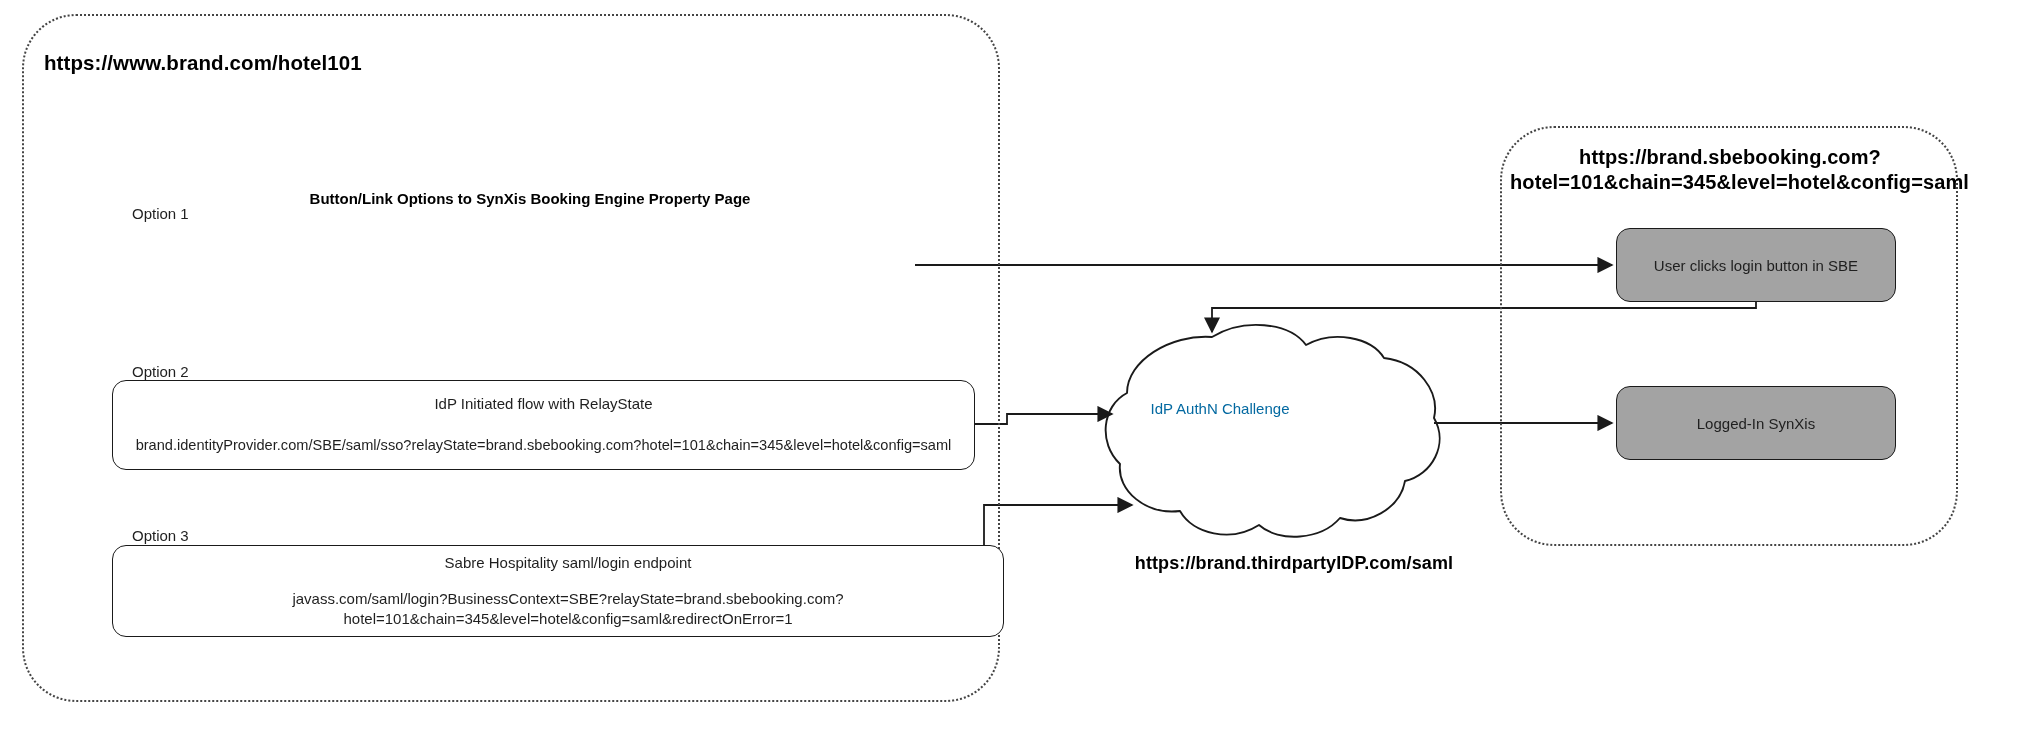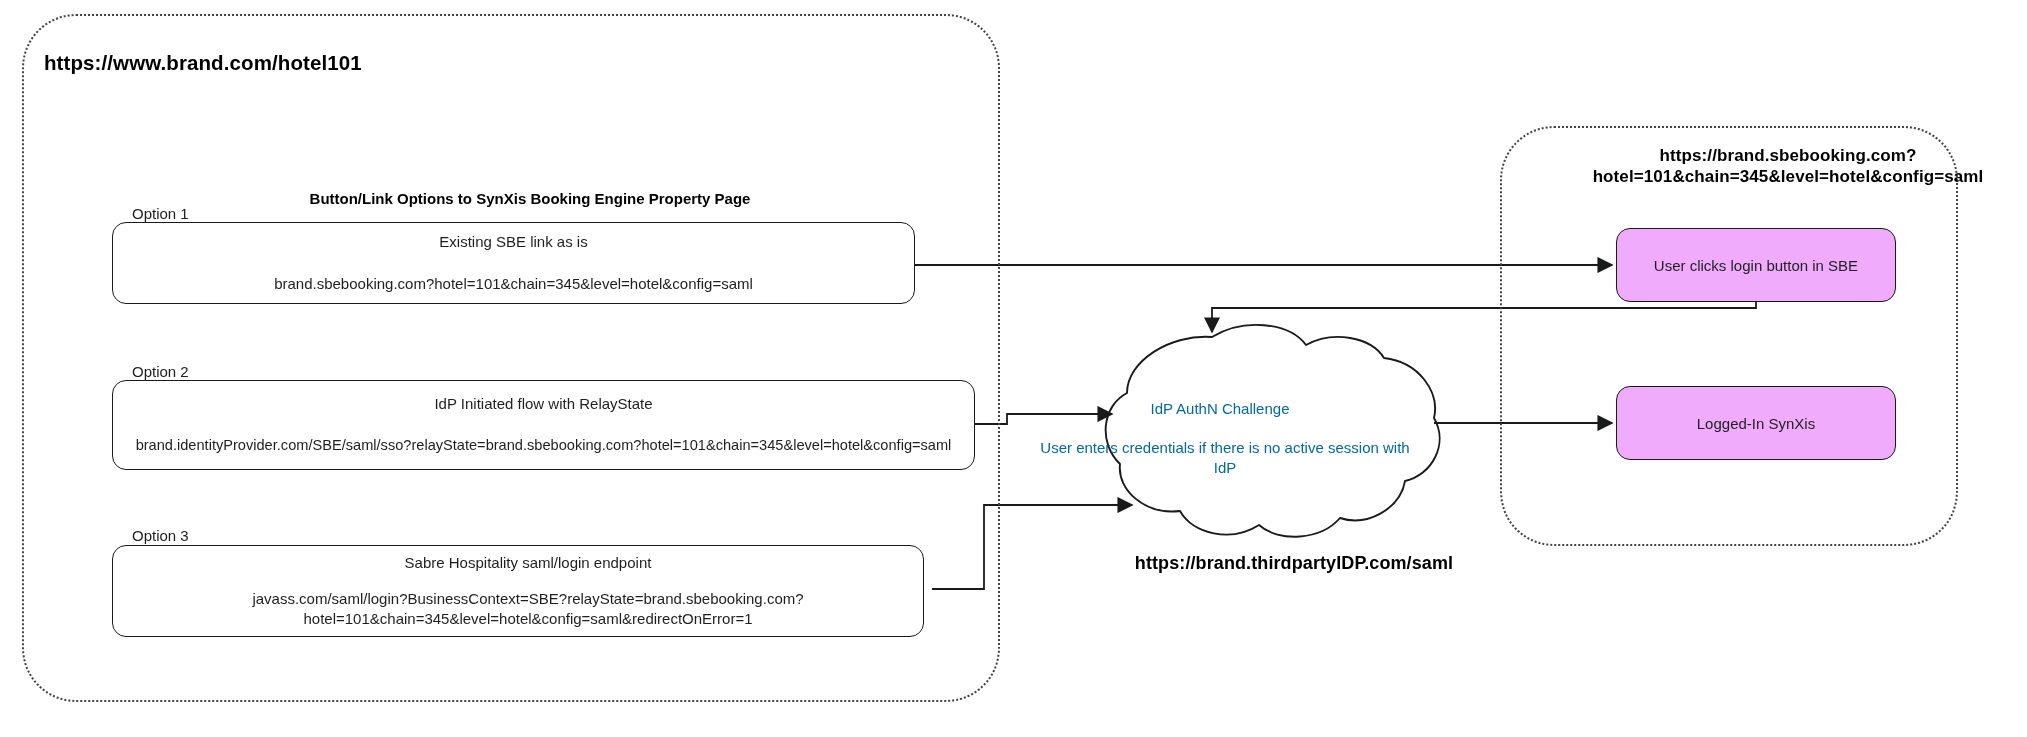--- a/index.html
+++ b/index.html
@@ -61,10 +61,10 @@
     font-size: 20.5px;
   }
   #sbe-url {
-    left: 1568px;
+    left: 1510px;
     top: 145px;
     width: 440px;
-    font-size: 17px;
+    font-size: 20px;
   }
   #idp-url {
     left: 1064px;

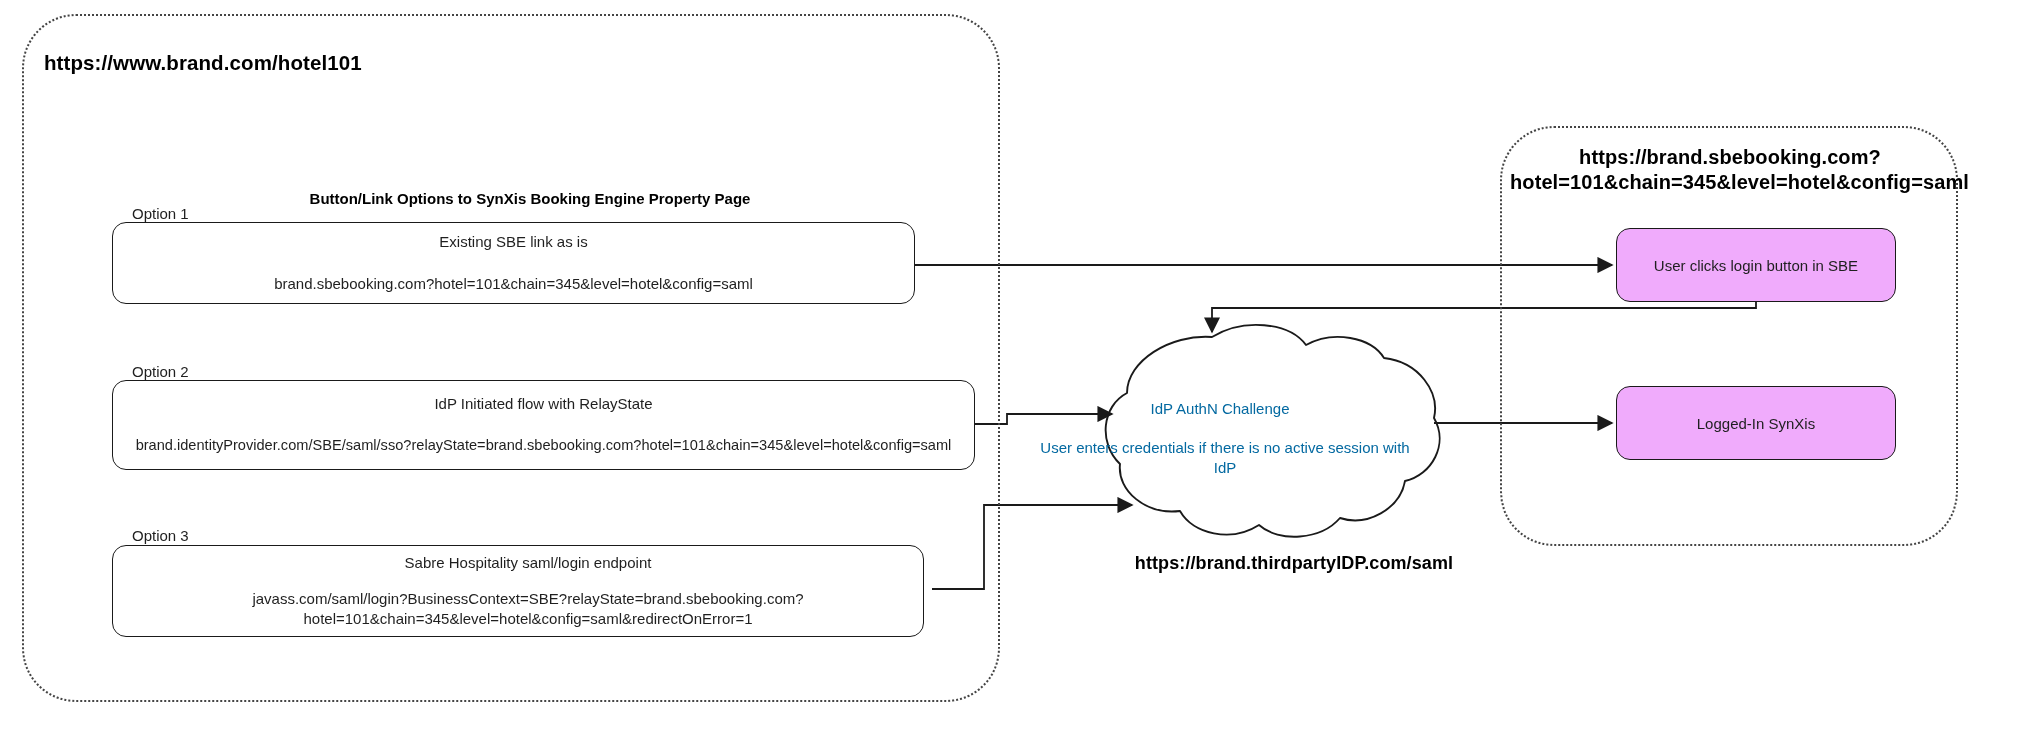--- a/index.html
+++ b/index.html
@@ -212,11 +212,6 @@
   <div class="section-heading">Button/Link Options to SynXis Booking Engine Property Page</div>
 
   <div class="option-label" id="opt1-label">Option 1</div>
-  <div class="opt-box" id="opt1-box">
-    <div class="opt-title">Existing SBE link as is</div>
-    <div class="opt-gap-a"></div>
-    <div class="opt-url">brand.sbebooking.com?hotel=101&amp;chain=345&amp;level=hotel&amp;config=saml</div>
-  </div>
 
   <div class="option-label" id="opt2-label">Option 2</div>
   <div class="opt-box" id="opt2-box">

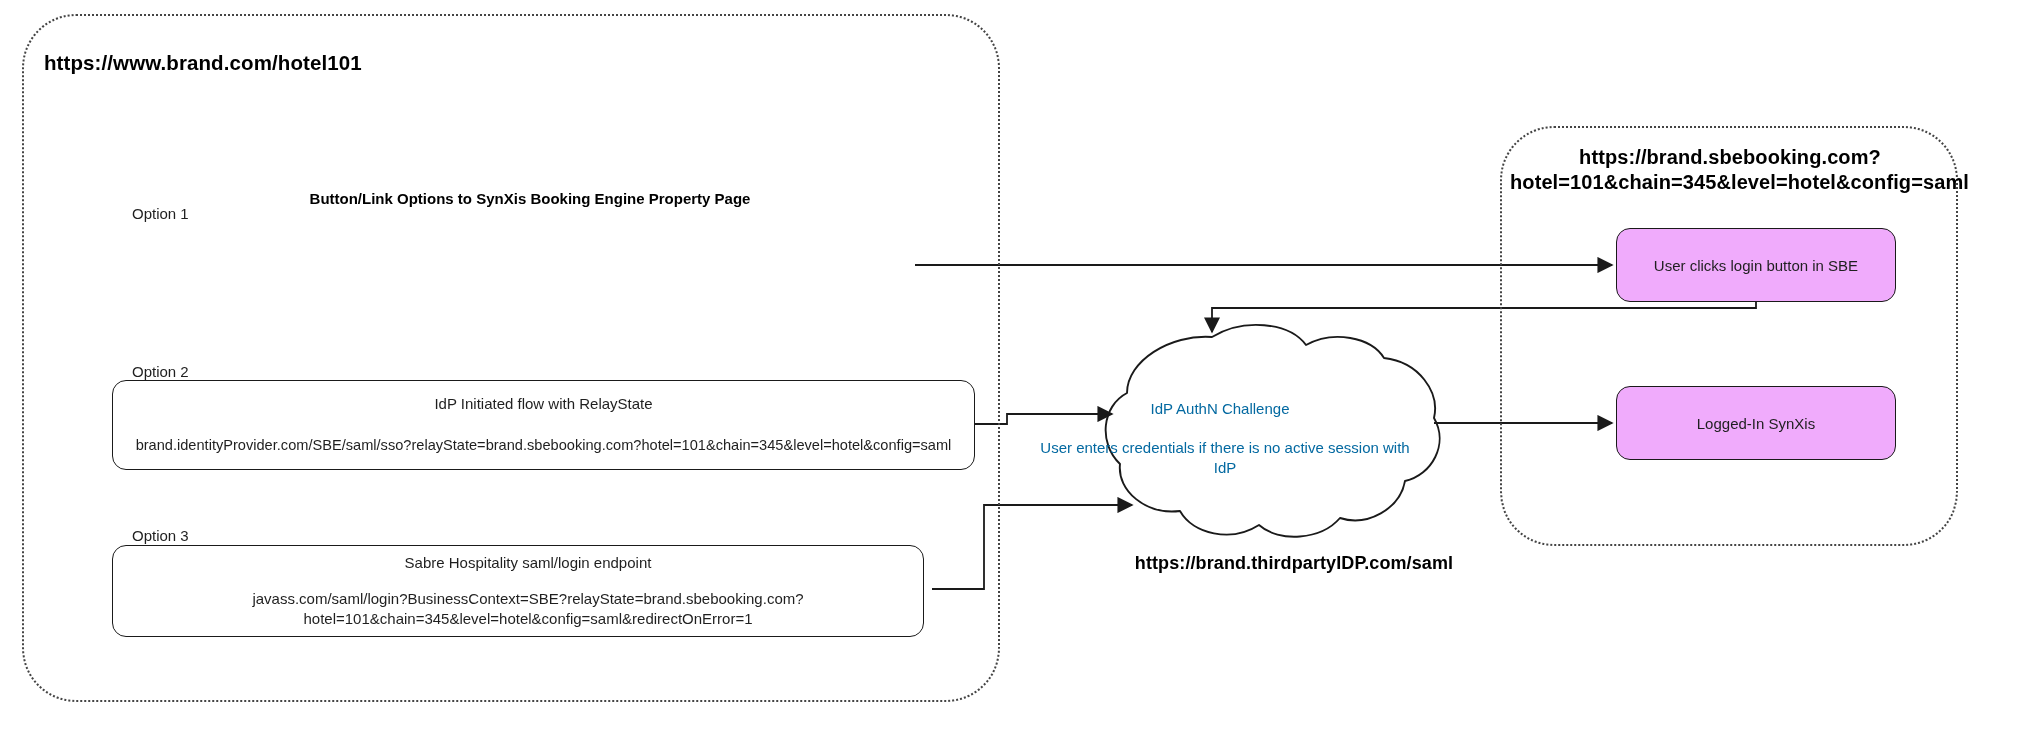--- a/index.html
+++ b/index.html
@@ -136,7 +136,7 @@
     position: absolute;
     border: 1.8px solid #1a1a1a;
     border-radius: 14px;
-    background: #f0abfc;
+    background: #a3a3a3;
     box-sizing: border-box;
     display: flex;
     align-items: center;

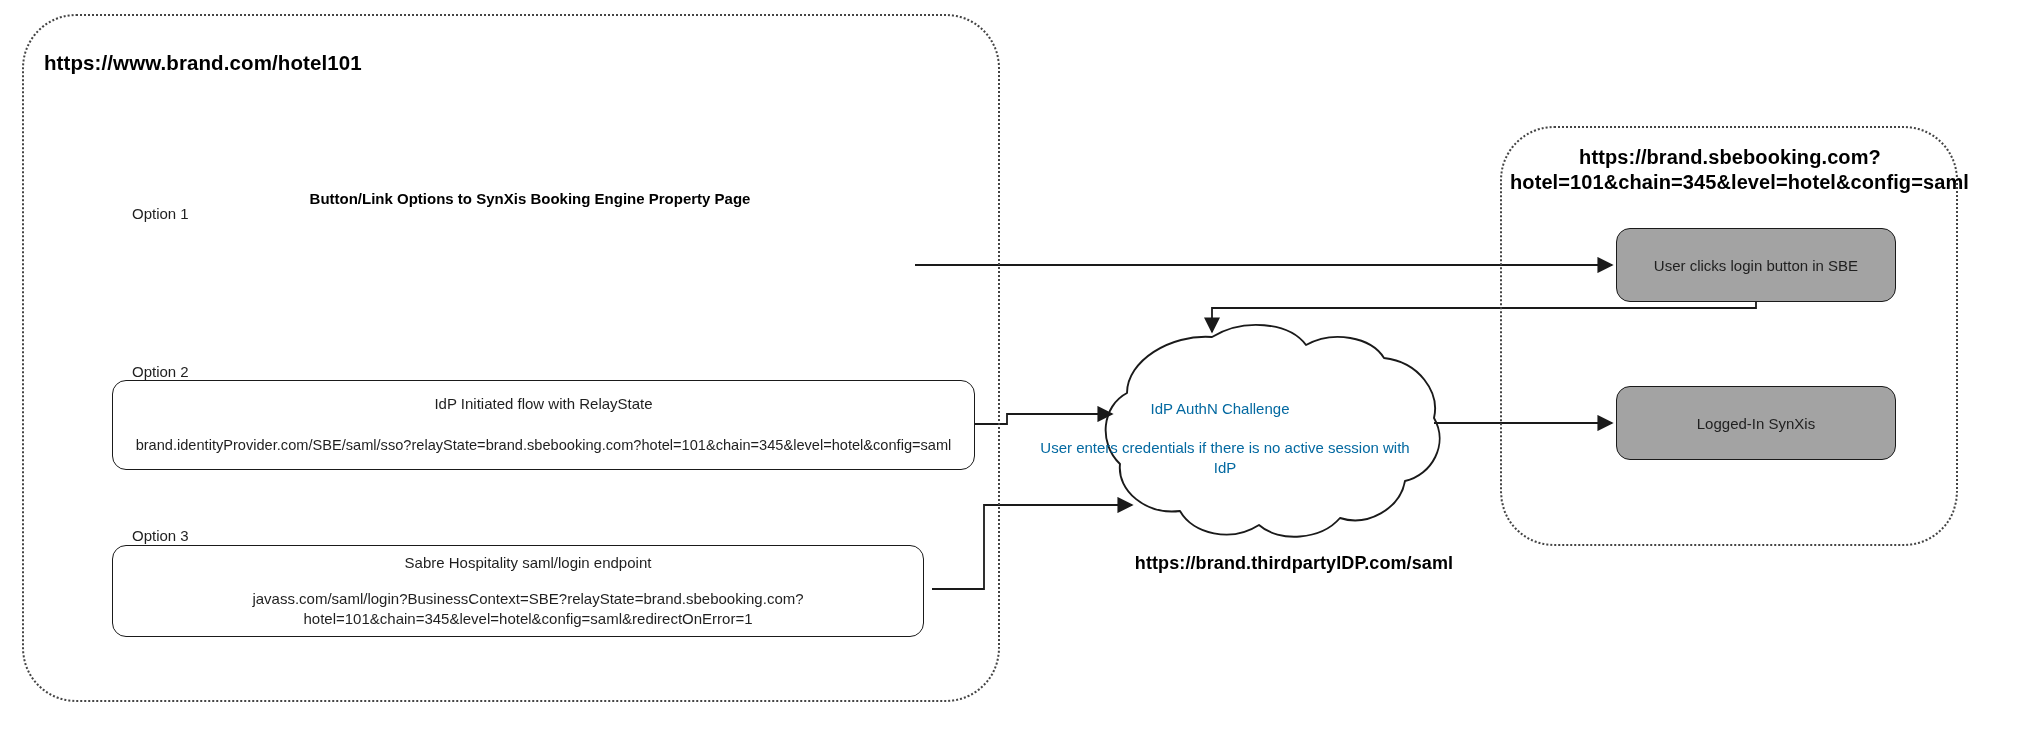--- a/index.html
+++ b/index.html
@@ -229,7 +229,6 @@
   </div>
 
   <div class="cloud-label" id="cloud-title">IdP AuthN Challenge</div>
-  <div class="cloud-label" id="cloud-sub">User enters credentials if there is no active session with IdP</div>
   <div class="panel-title" id="idp-url">https://brand.thirdpartyIDP.com/saml</div>
 
   <div class="panel" id="panel-sbe"></div>

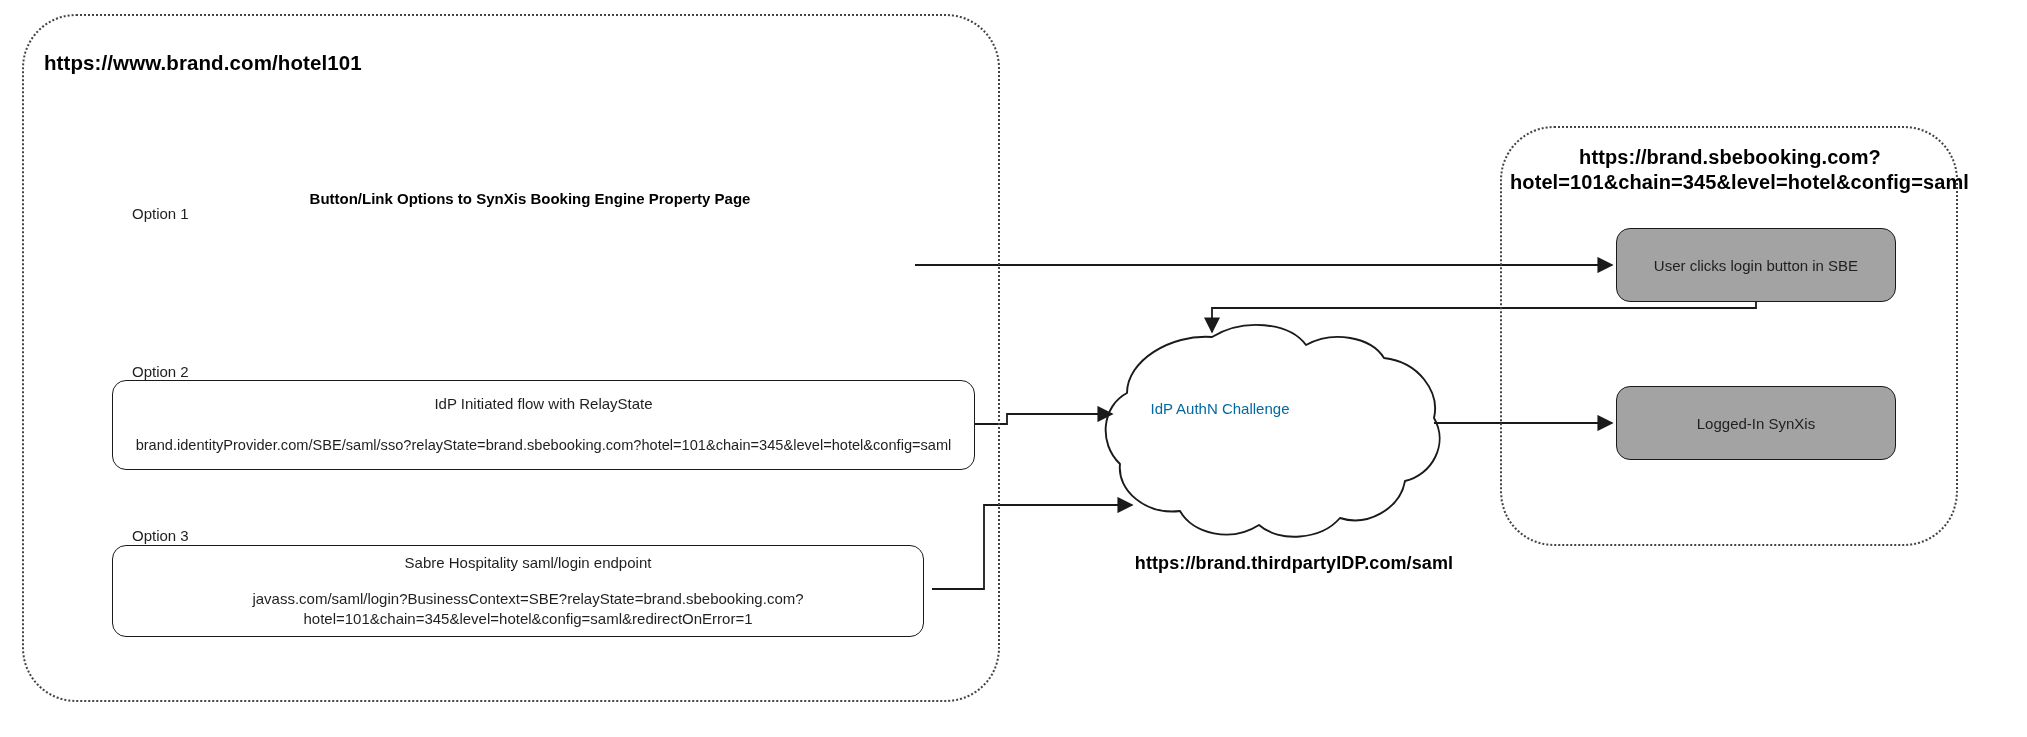--- a/index.html
+++ b/index.html
@@ -130,7 +130,7 @@
   #opt2-box  { left: 112px; top: 380px; width: 863px; height: 90px; }
   #opt2-box .opt-url { font-size: 14.6px; }
   #opt3-label { left: 112px; top: 527px; }
-  #opt3-box  { left: 112px; top: 545px; width: 812px; height: 92px; padding-left: 20px; }
+  #opt3-box  { left: 112px; top: 545px; width: 892px; height: 92px; padding-left: 20px; }
 
   .state-box {
     position: absolute;

